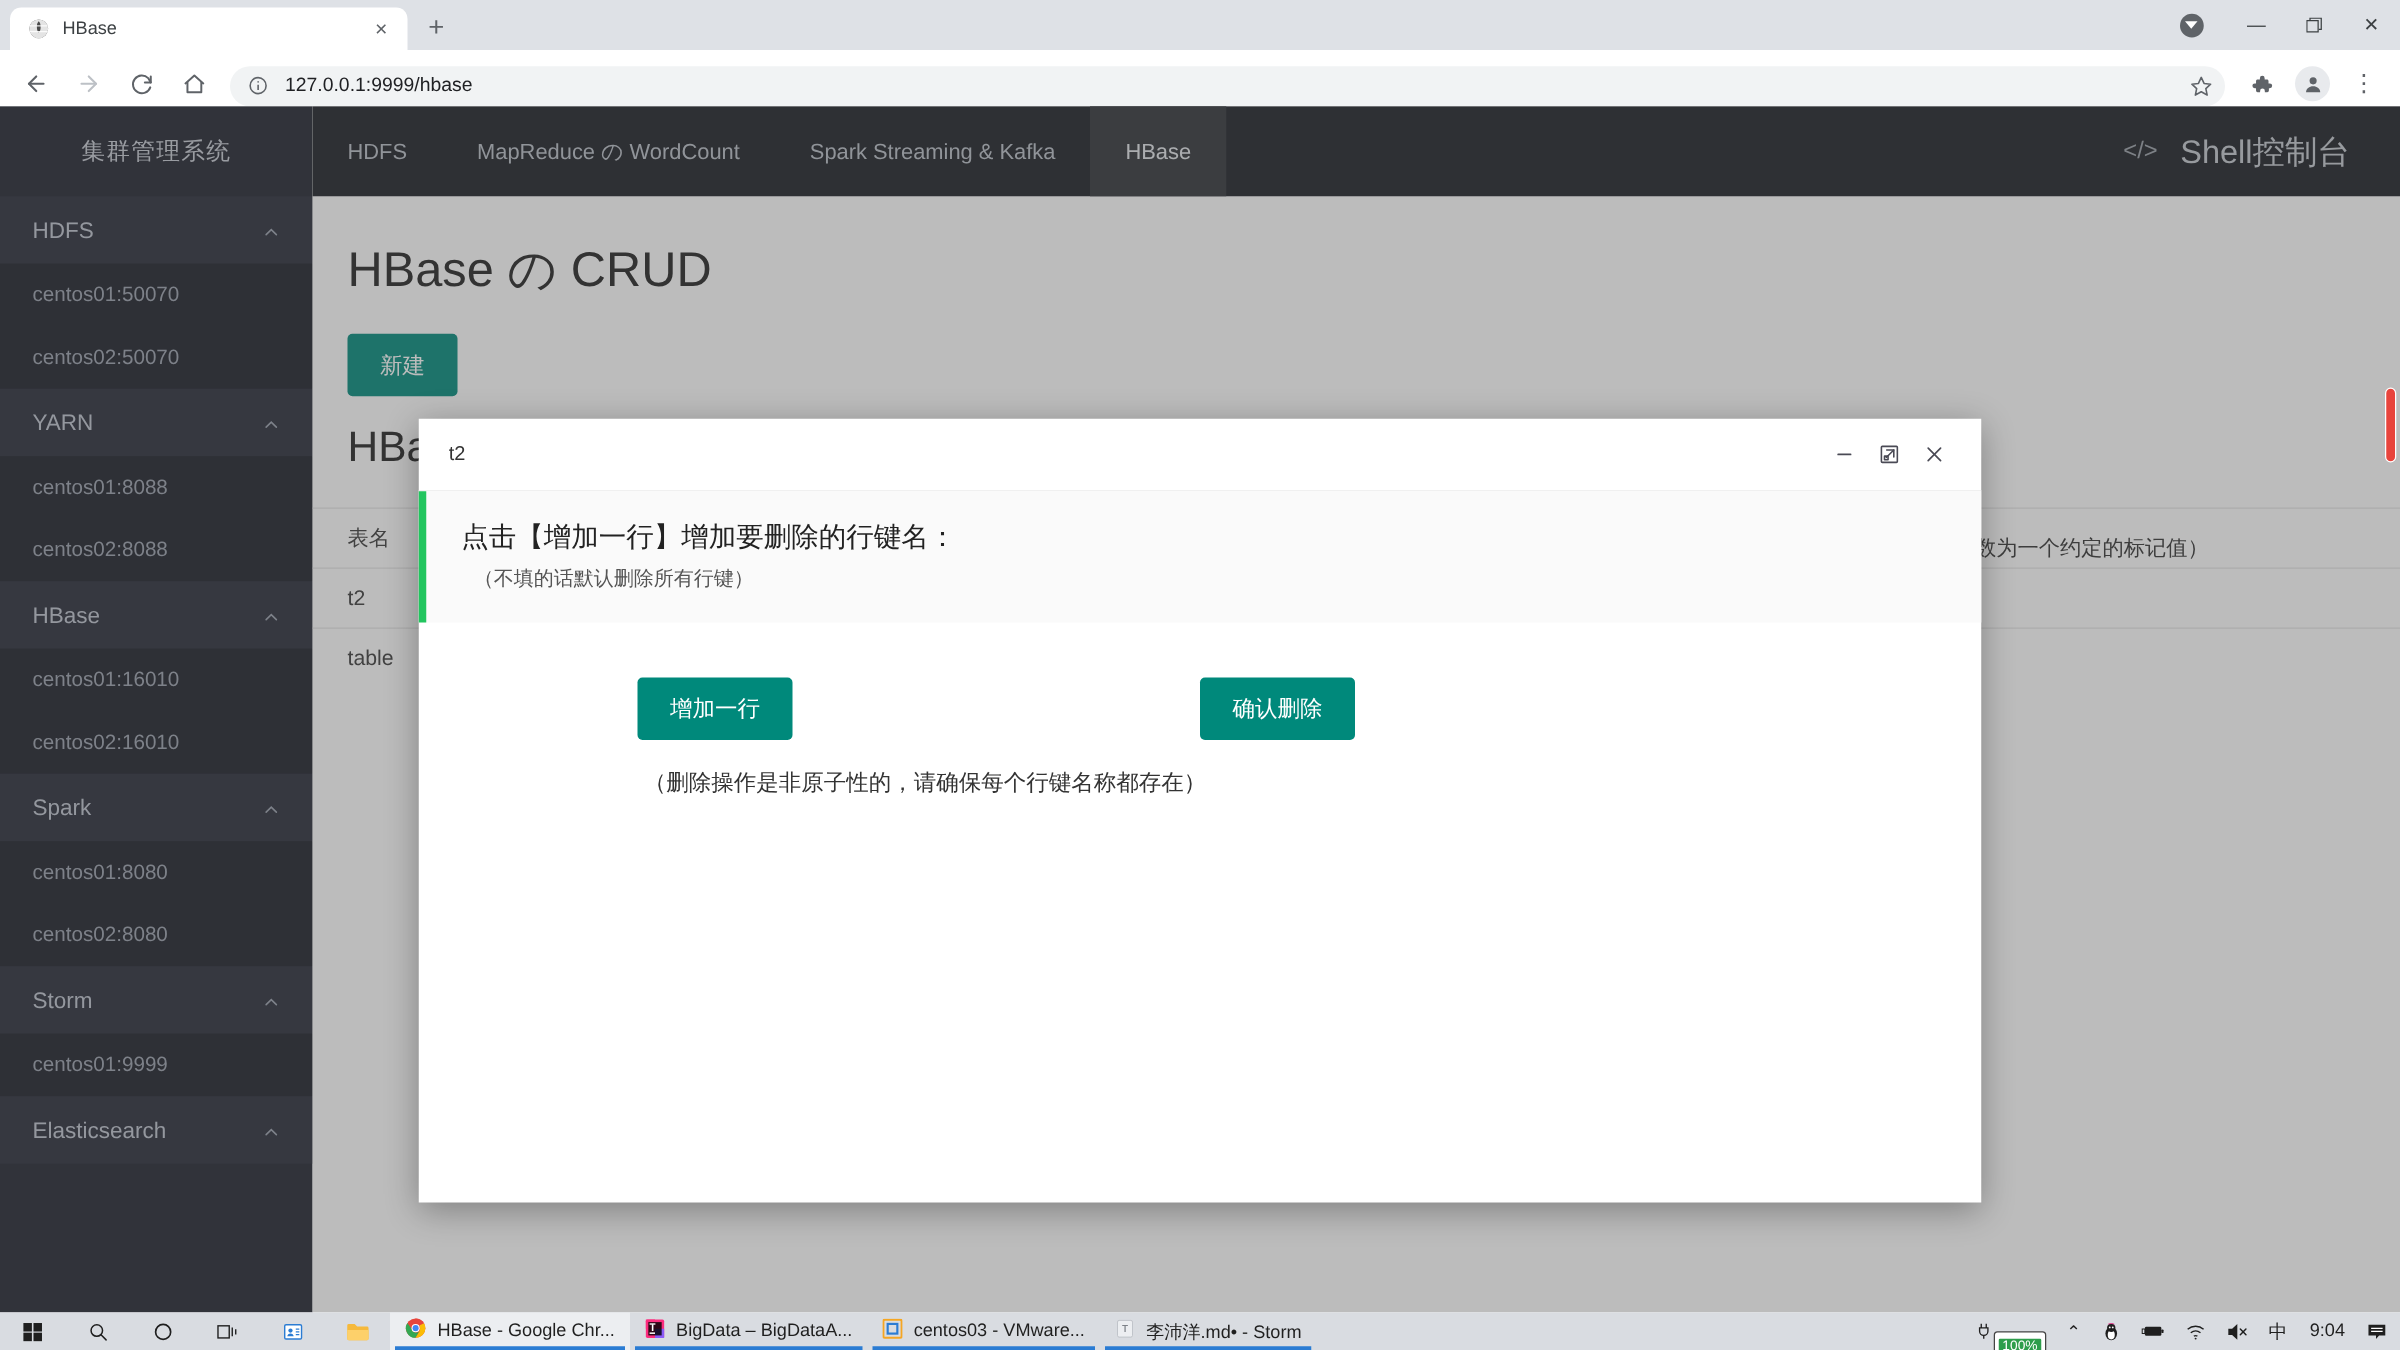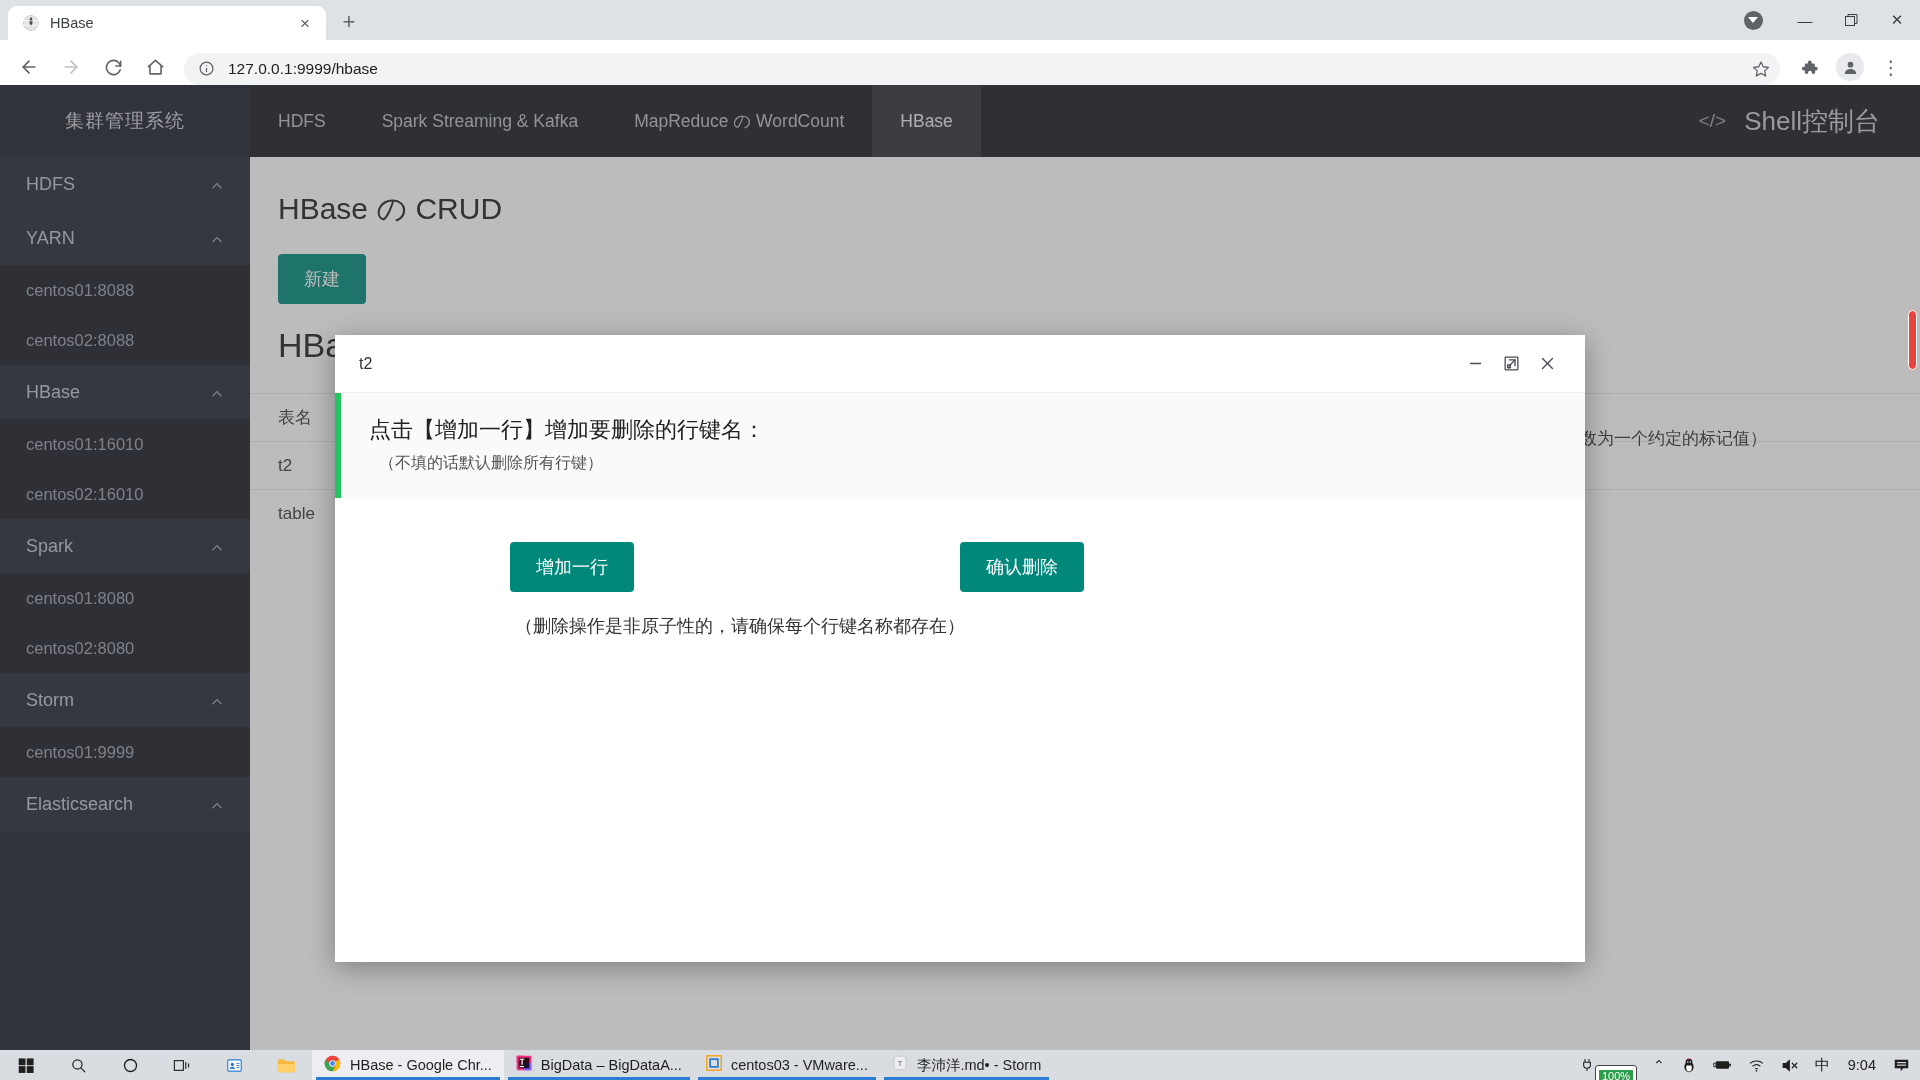--- a/index.html
+++ b/index.html
@@ -307,8 +307,8 @@
     <div class="content">
       <div class="topnav">
         <div class="nav-item">HDFS</div>
+        <div class="nav-item">MapReduce の WordCount</div>
         <div class="nav-item">Spark Streaming &amp; Kafka</div>
-        <div class="nav-item">MapReduce の WordCount</div>
         <div class="nav-item active">HBase</div>
         <div class="nav-spacer"></div>
         <div class="shell-btn">

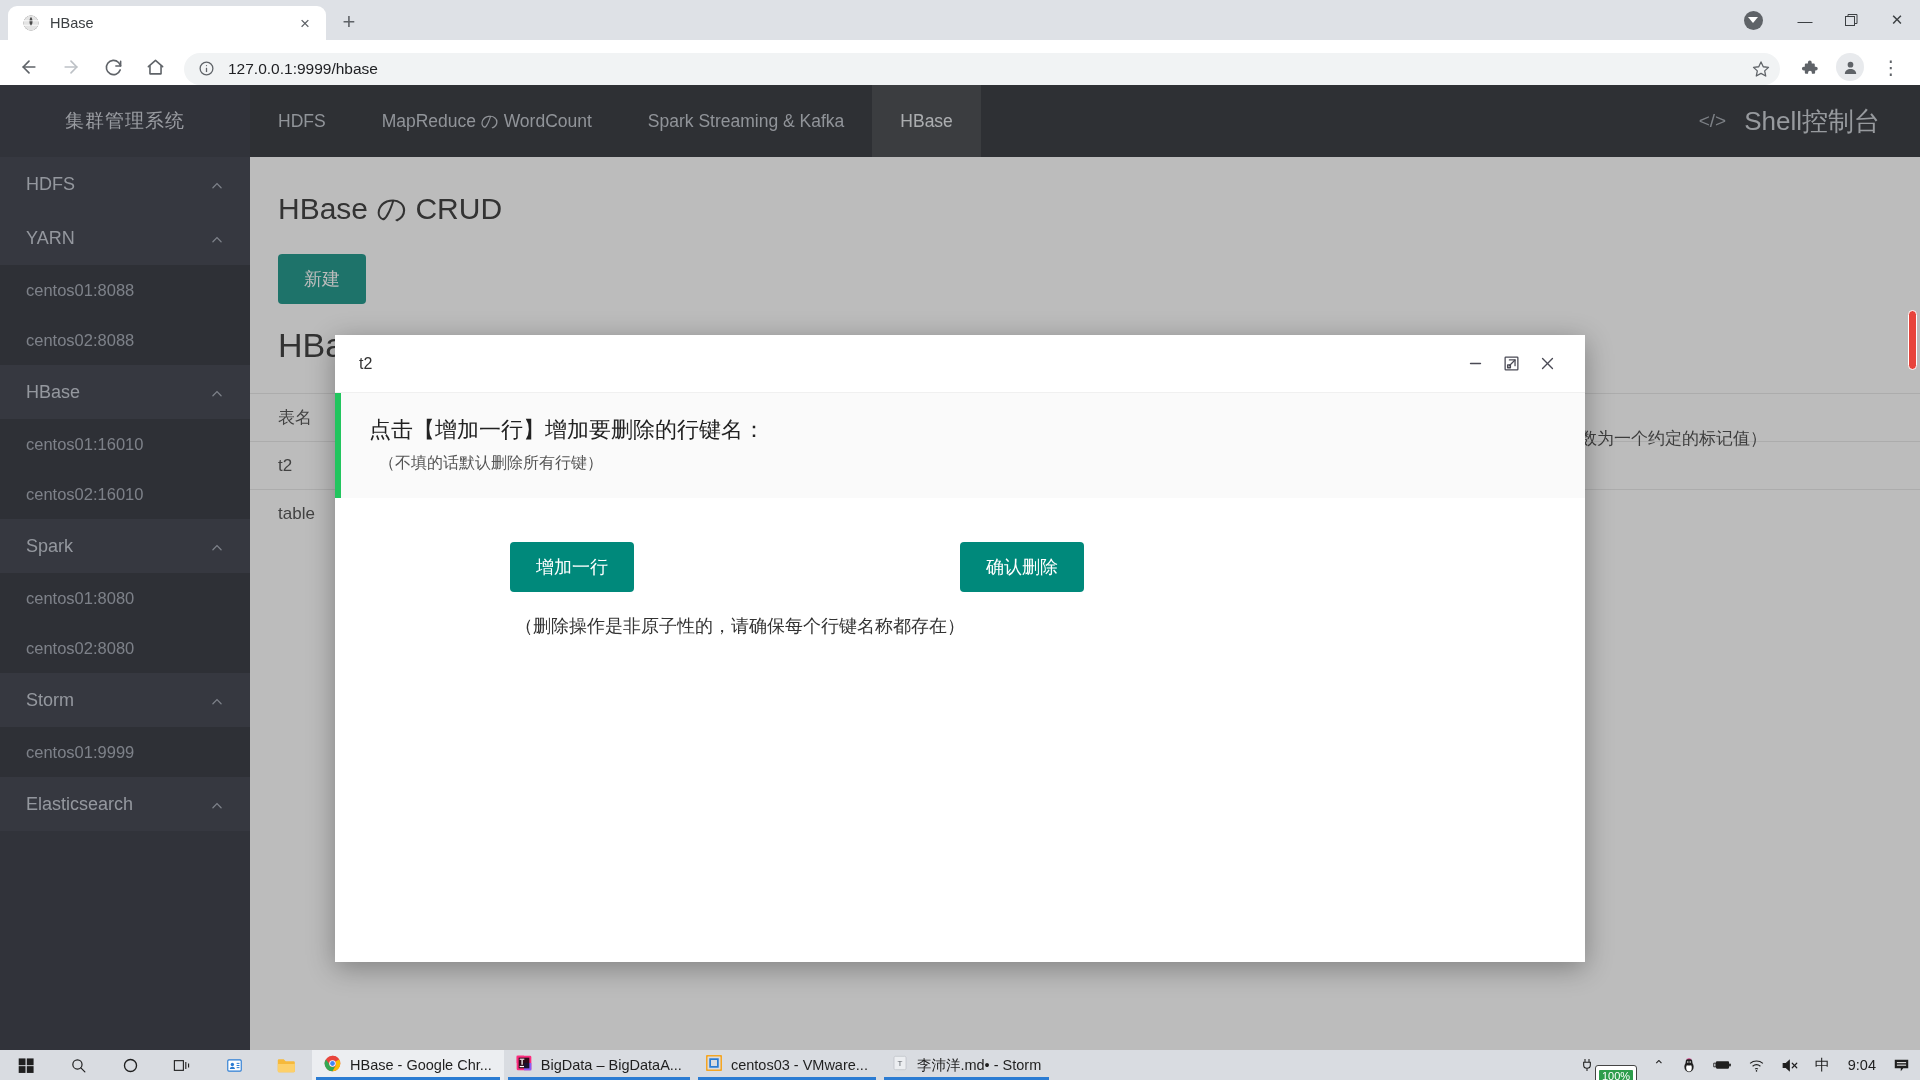--- a/index.html
+++ b/index.html
@@ -242,6 +242,10 @@
             </svg>
         </span>
       </div>
+      <div class="sb-sub">
+        <div class="sb-item">centos01:50070</div>
+        <div class="sb-item">centos02:50070</div>
+      </div>
 
       <div class="sb-group-head">
         <span>YARN</span>

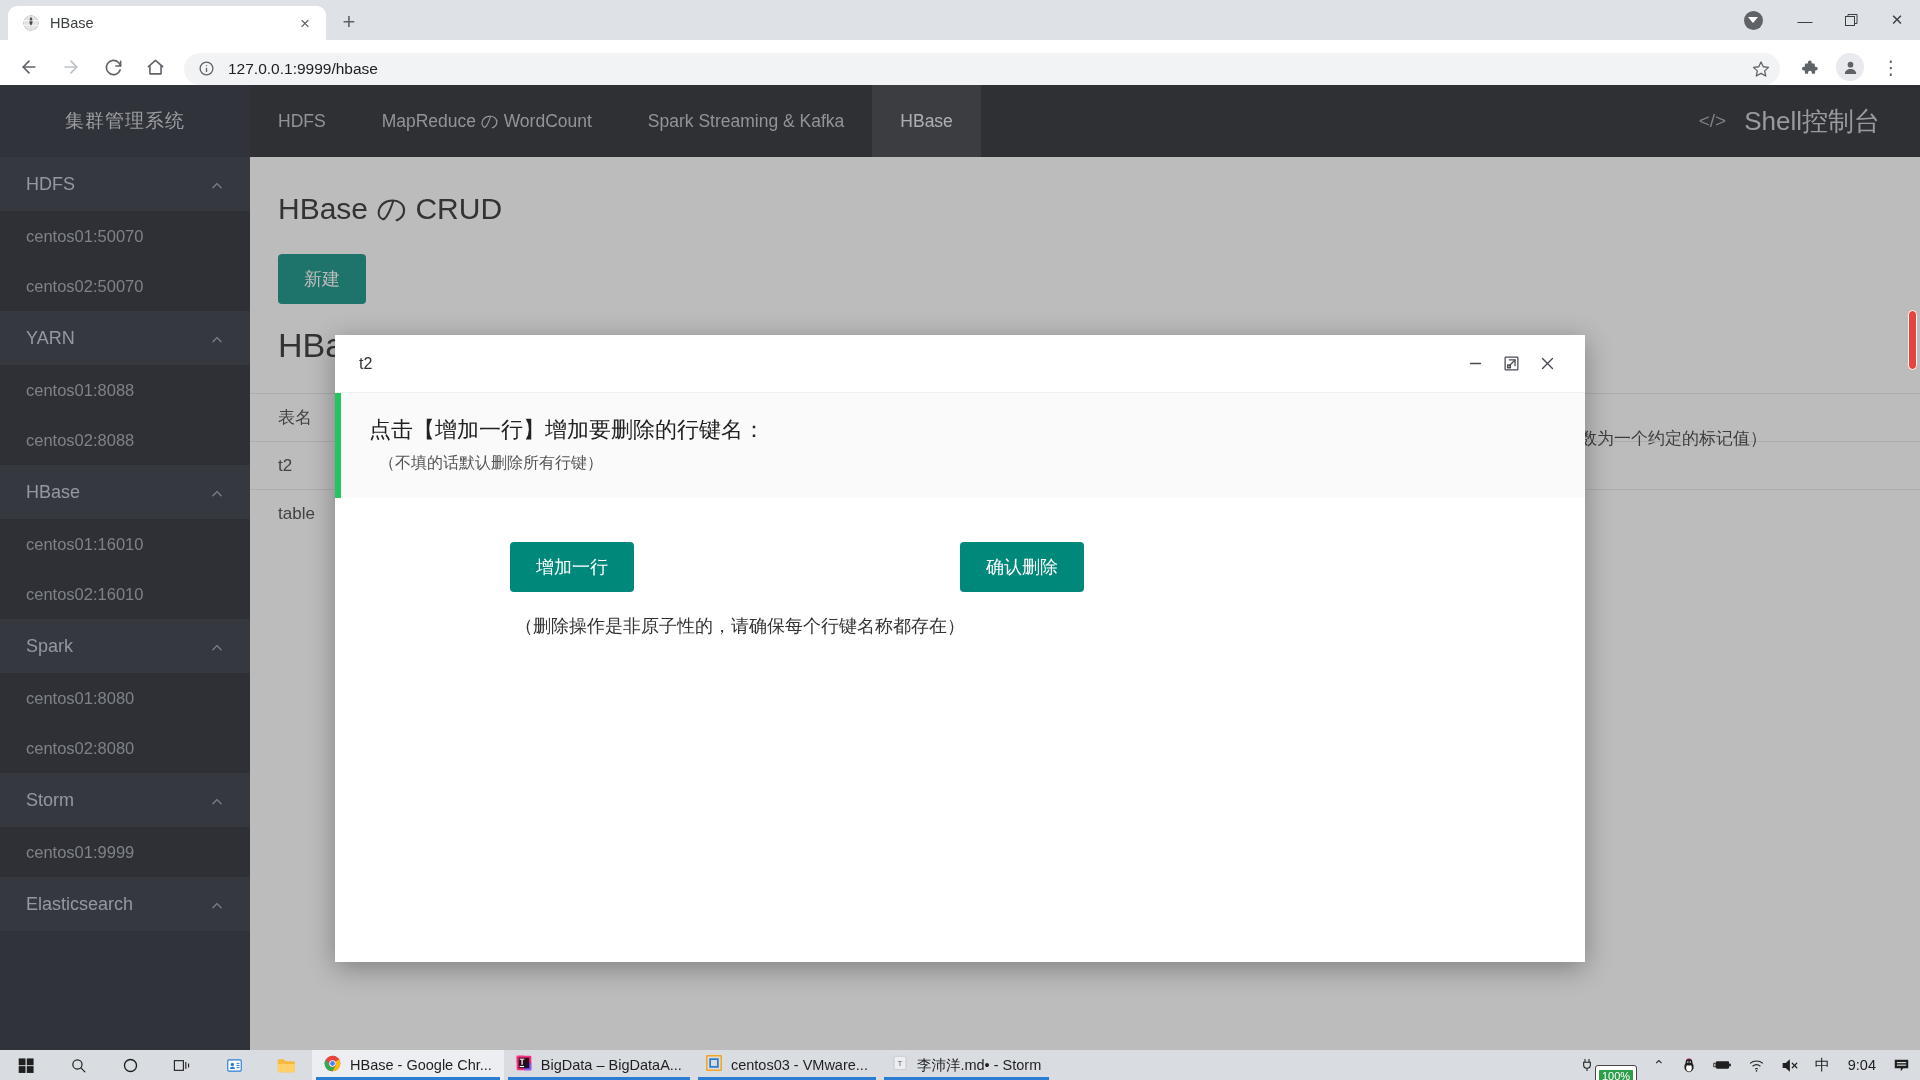--- a/index.html
+++ b/index.html
@@ -77,7 +77,7 @@
   .shell-label { font-size:26px; color:#c3c8cf; }
 
   .page-body { position:relative; height:893px; overflow:hidden; }
-  .page-title { font-size:30px; color:#222; font-weight:400; padding:32px 0 0 28px; }
+  .page-title { font-size:39px; color:#222; font-weight:400; padding:32px 0 0 28px; }
   .btn-green {
     background:#00897b; color:#fff; border:none; border-radius:4px;
     font-size:18px; padding:13px 26px; font-family:inherit;

